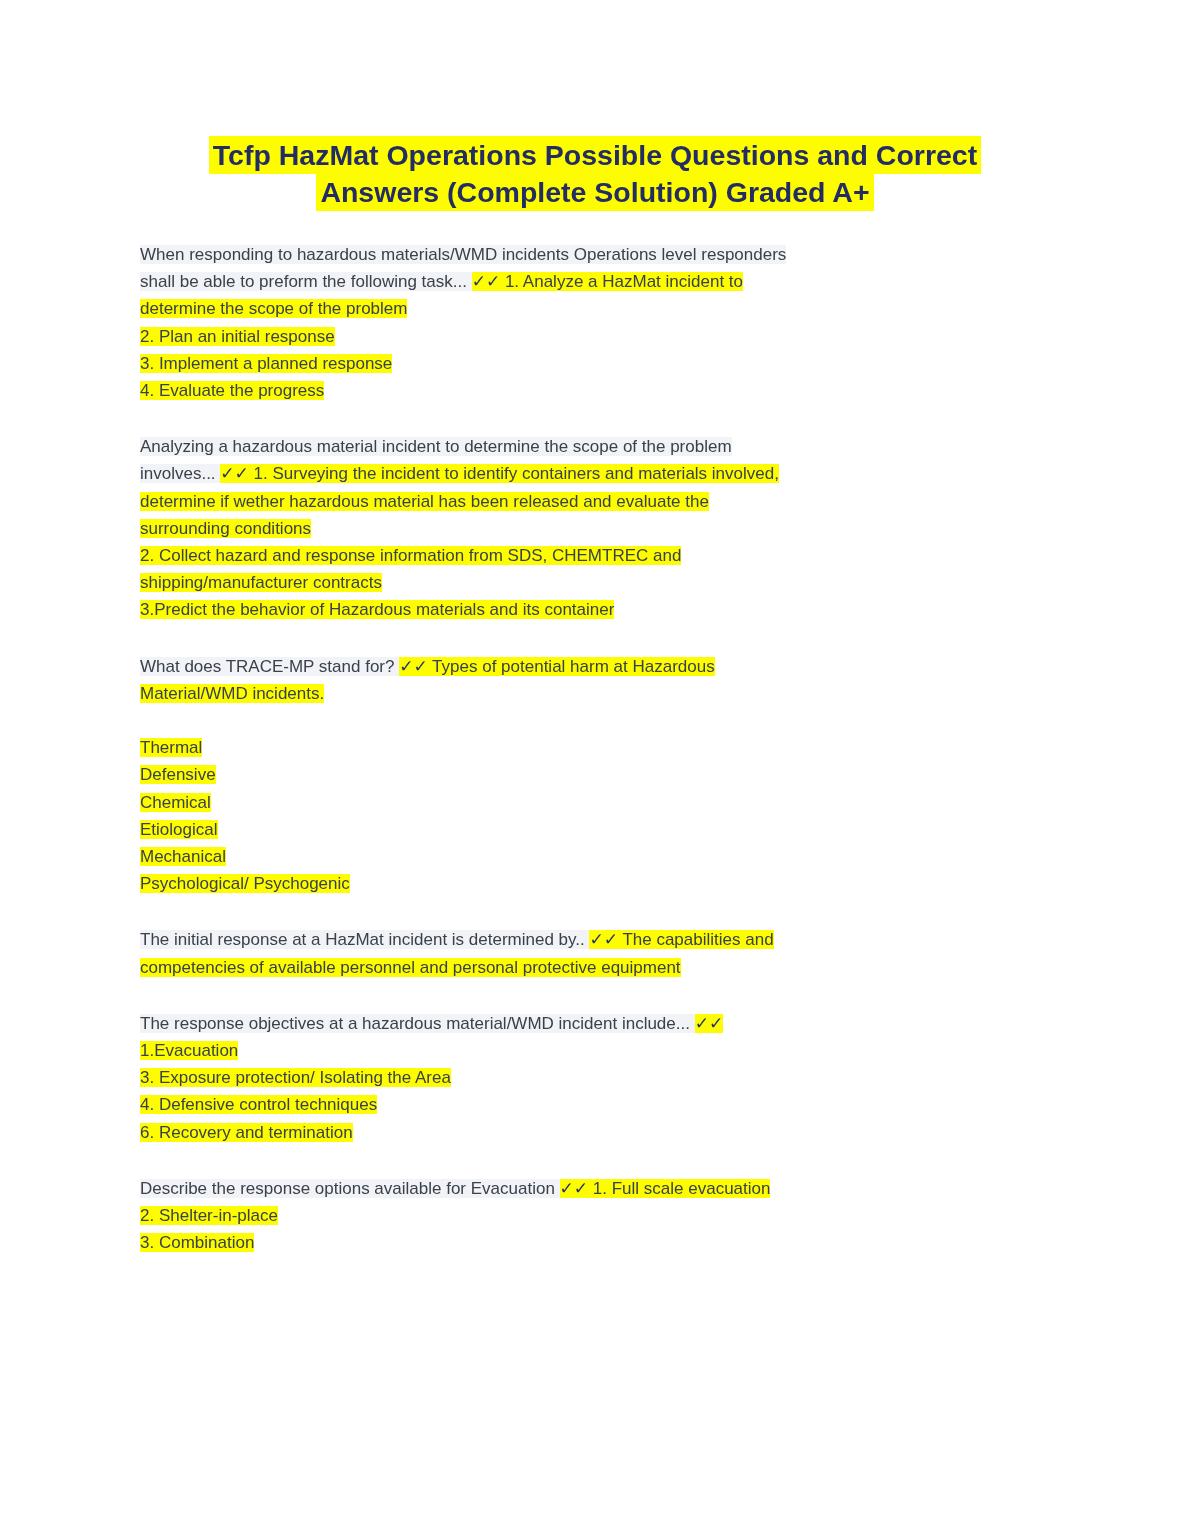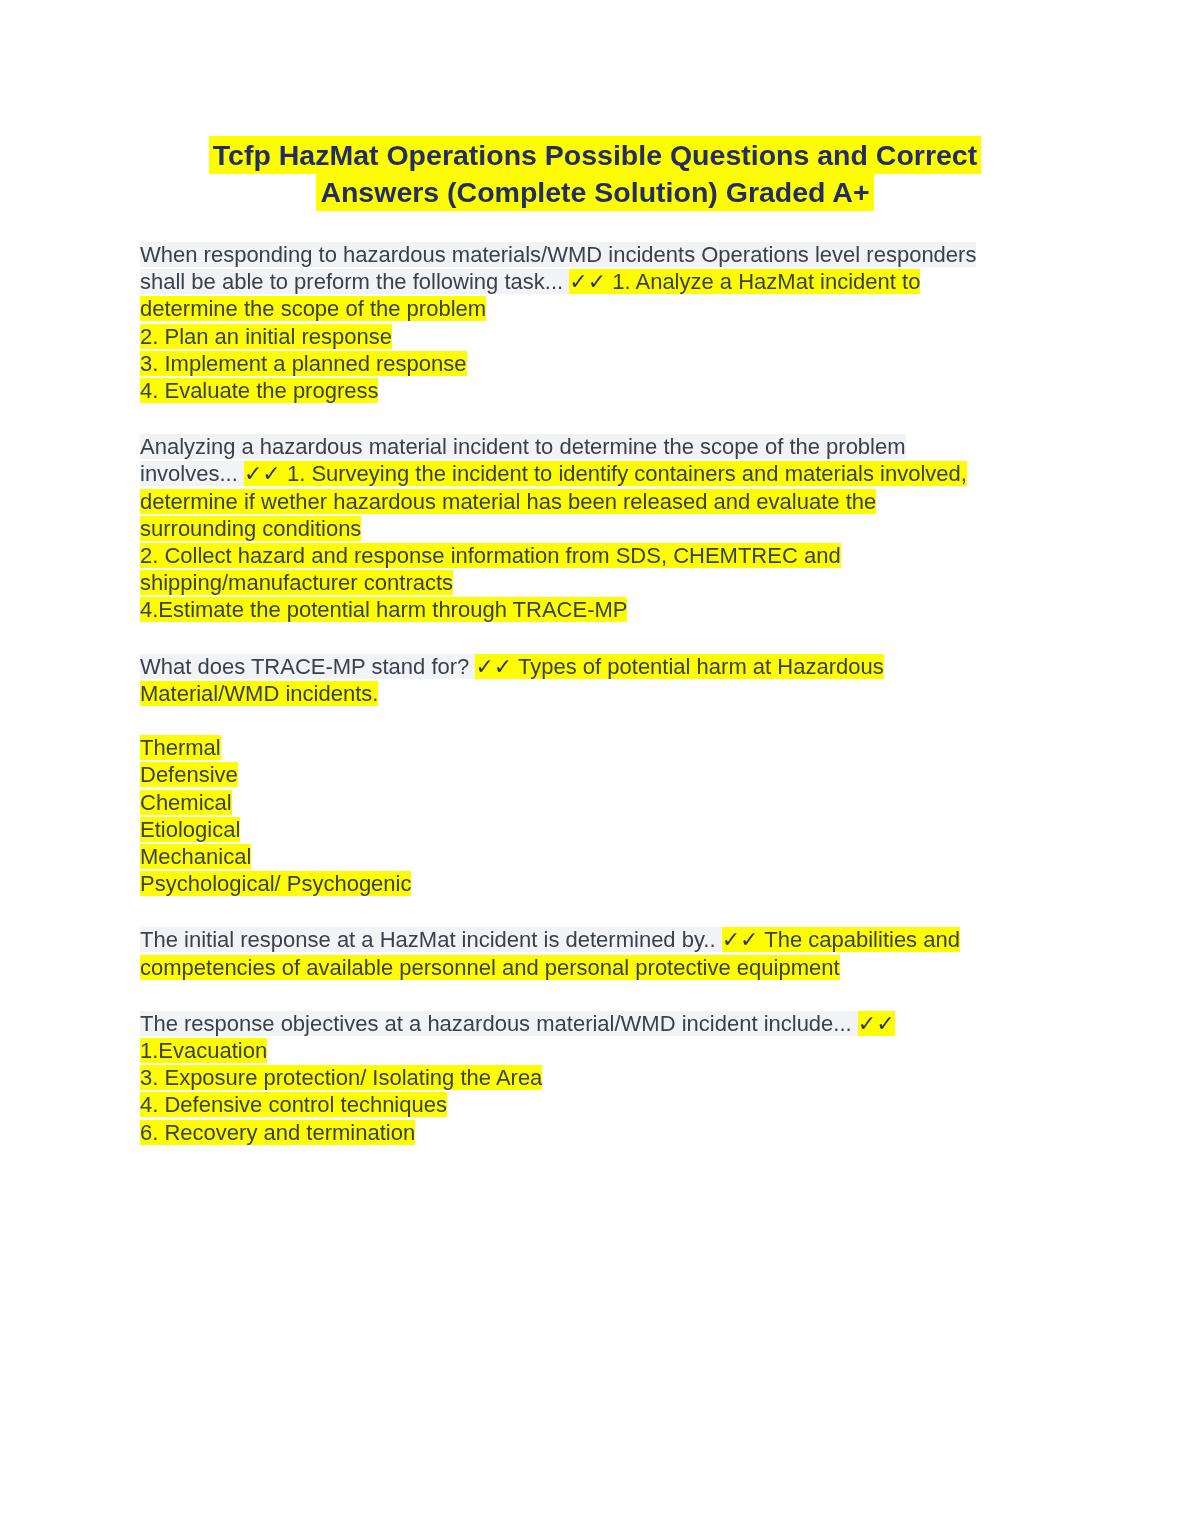--- a/index.html
+++ b/index.html
@@ -36,7 +36,7 @@
   }
   .doc-body{
     margin:31px 140px 16px 140px;
-    font-size:22px;
+    font-size:17px;
     line-height:27.2px;
     color:var(--text);
   }

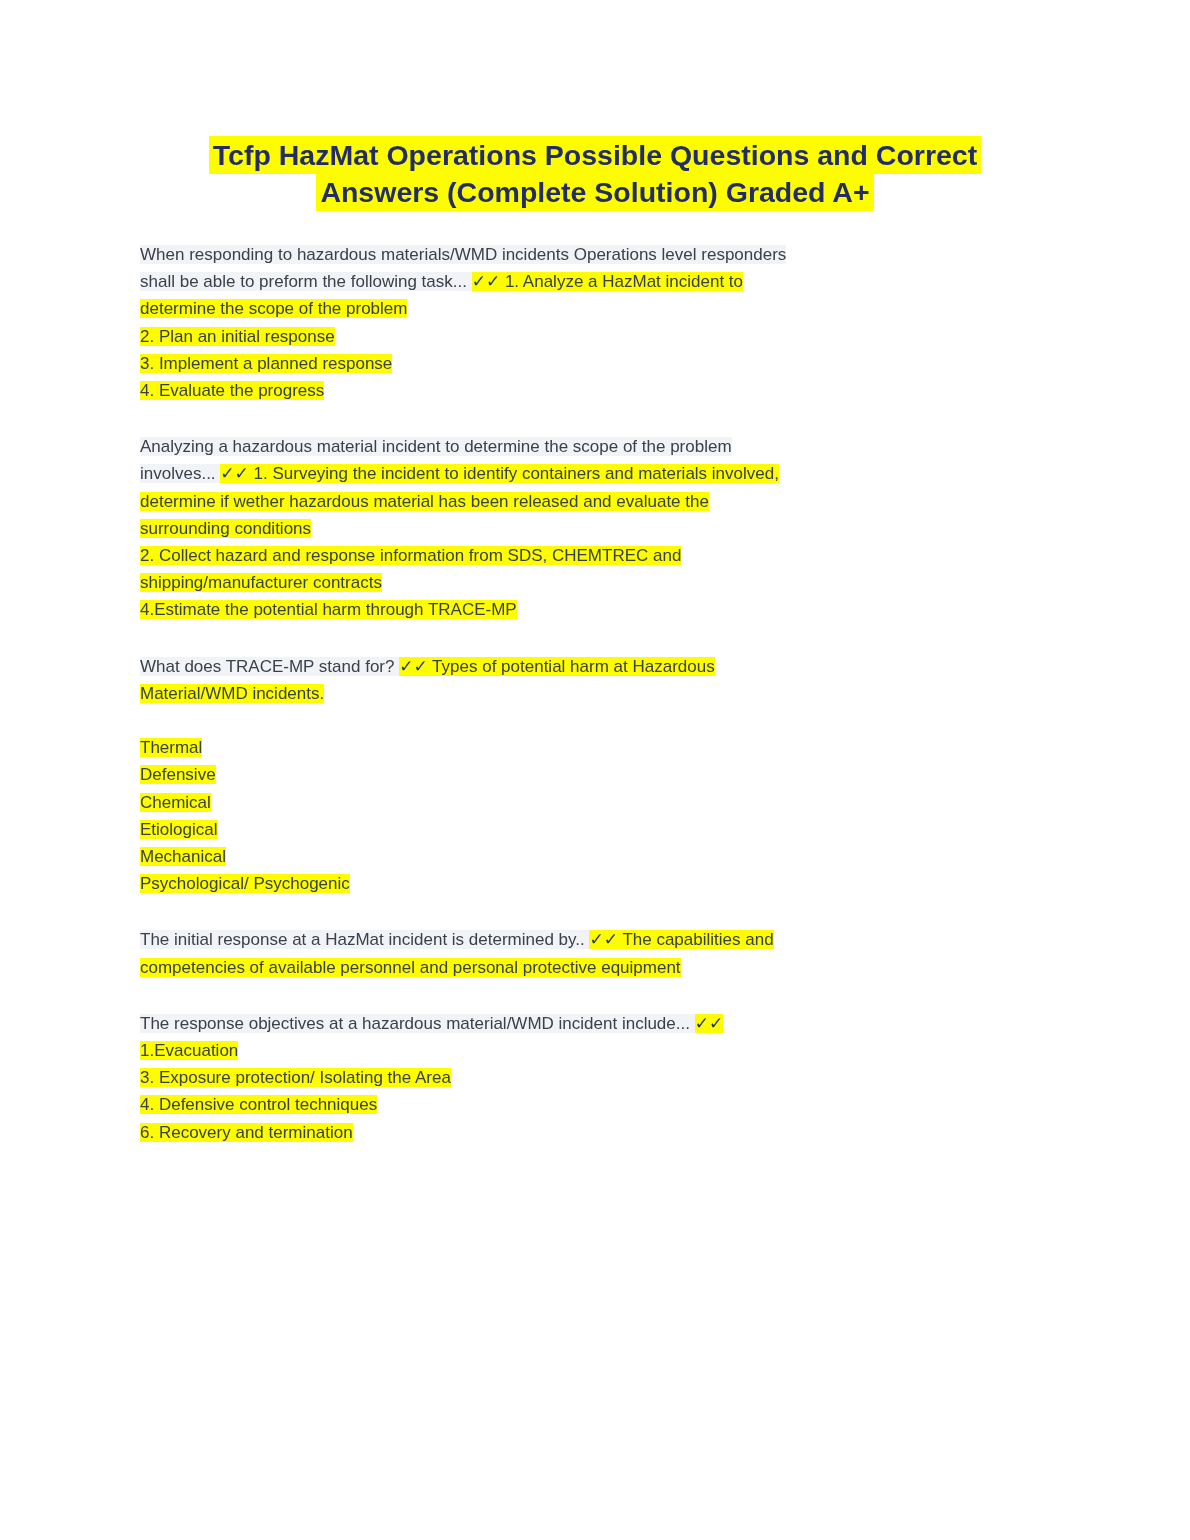--- a/index.html
+++ b/index.html
@@ -74,6 +74,7 @@
         <div class="line"><span class="seg-answer">surrounding conditions</span></div>
         <div class="line"><span class="seg-answer">2. Collect hazard and response information from SDS, CHEMTREC and</span></div>
         <div class="line"><span class="seg-answer">shipping/manufacturer contracts</span></div>
+        <div class="line"><span class="seg-answer">3.Predict the behavior of Hazardous materials and its container</span></div>
         <div class="line"><span class="seg-answer">4.Estimate the potential harm through TRACE-MP</span></div>
       </div>
       <div class="para">

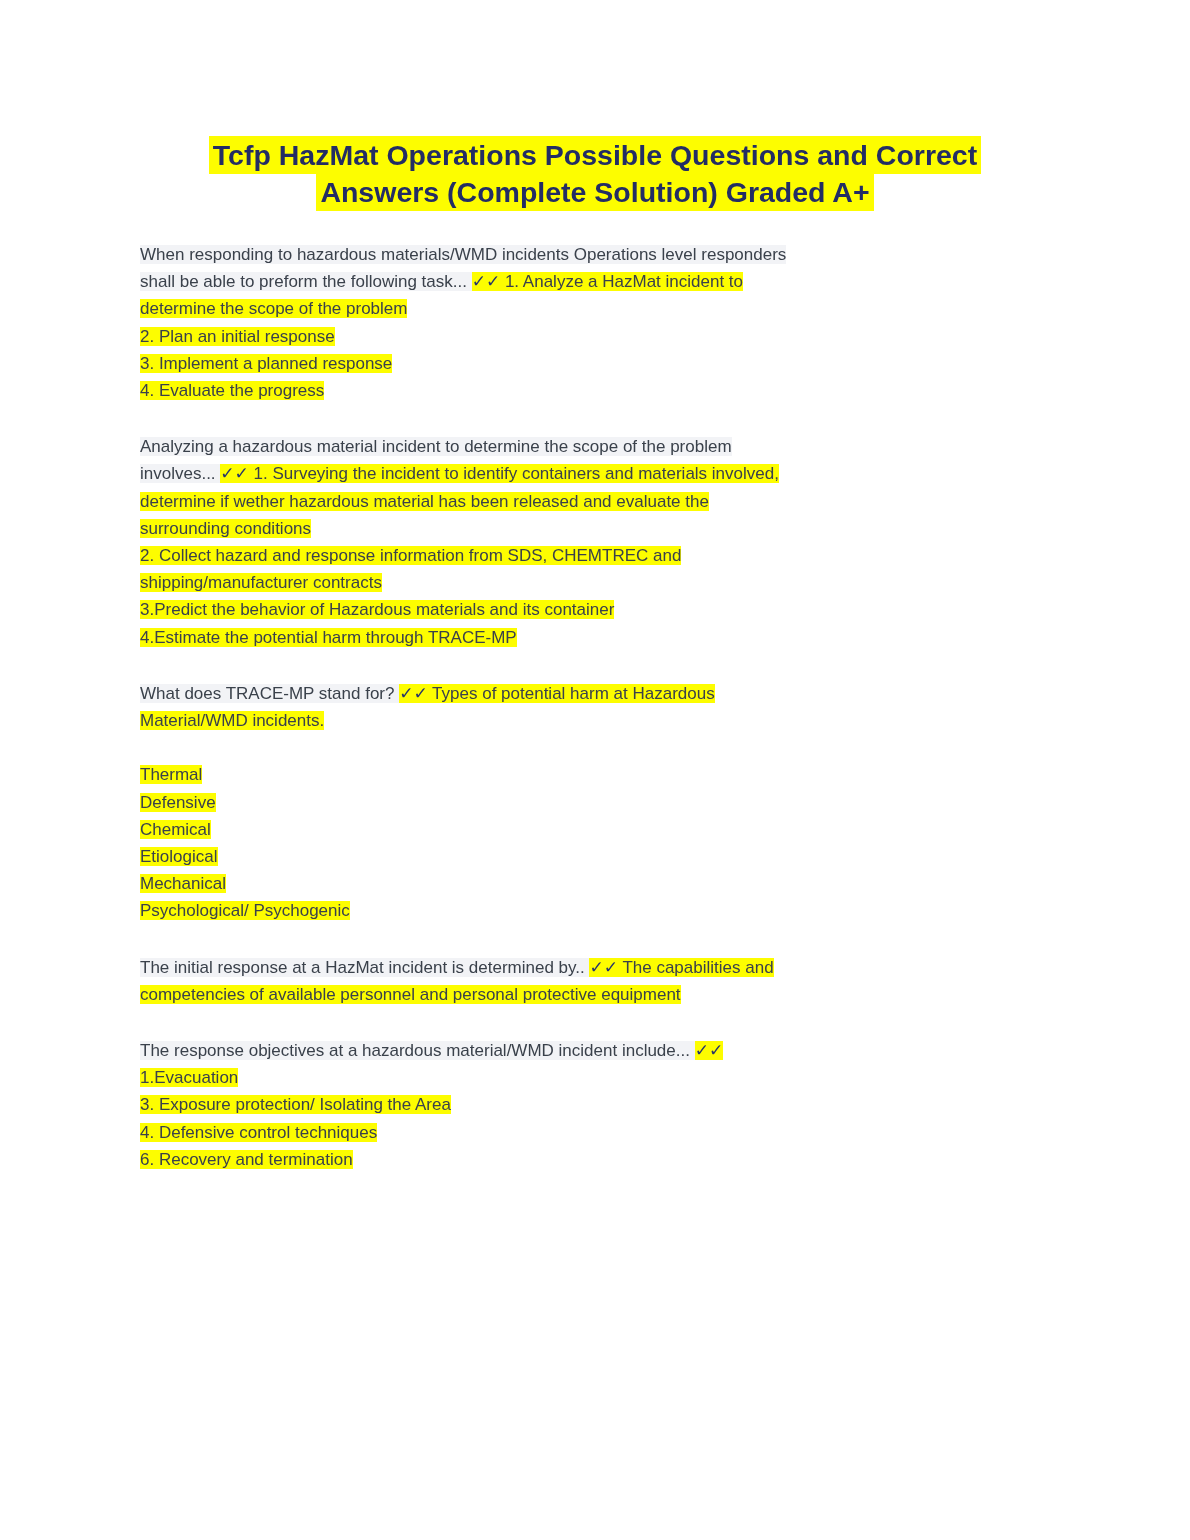--- a/index.html
+++ b/index.html
@@ -75,7 +75,6 @@
         <div class="line"><span class="seg-answer">2. Collect hazard and response information from SDS, CHEMTREC and</span></div>
         <div class="line"><span class="seg-answer">shipping/manufacturer contracts</span></div>
         <div class="line"><span class="seg-answer">3.Predict the behavior of Hazardous materials and its container</span></div>
-        <div class="line"><span class="seg-answer">4.Estimate the potential harm through TRACE-MP</span></div>
       </div>
       <div class="para">
         <div class="line"><span class="seg-question">What does TRACE-MP stand for? </span><span class="seg-check">✓✓</span><span class="seg-answer"> Types of potential harm at Hazardous</span></div>

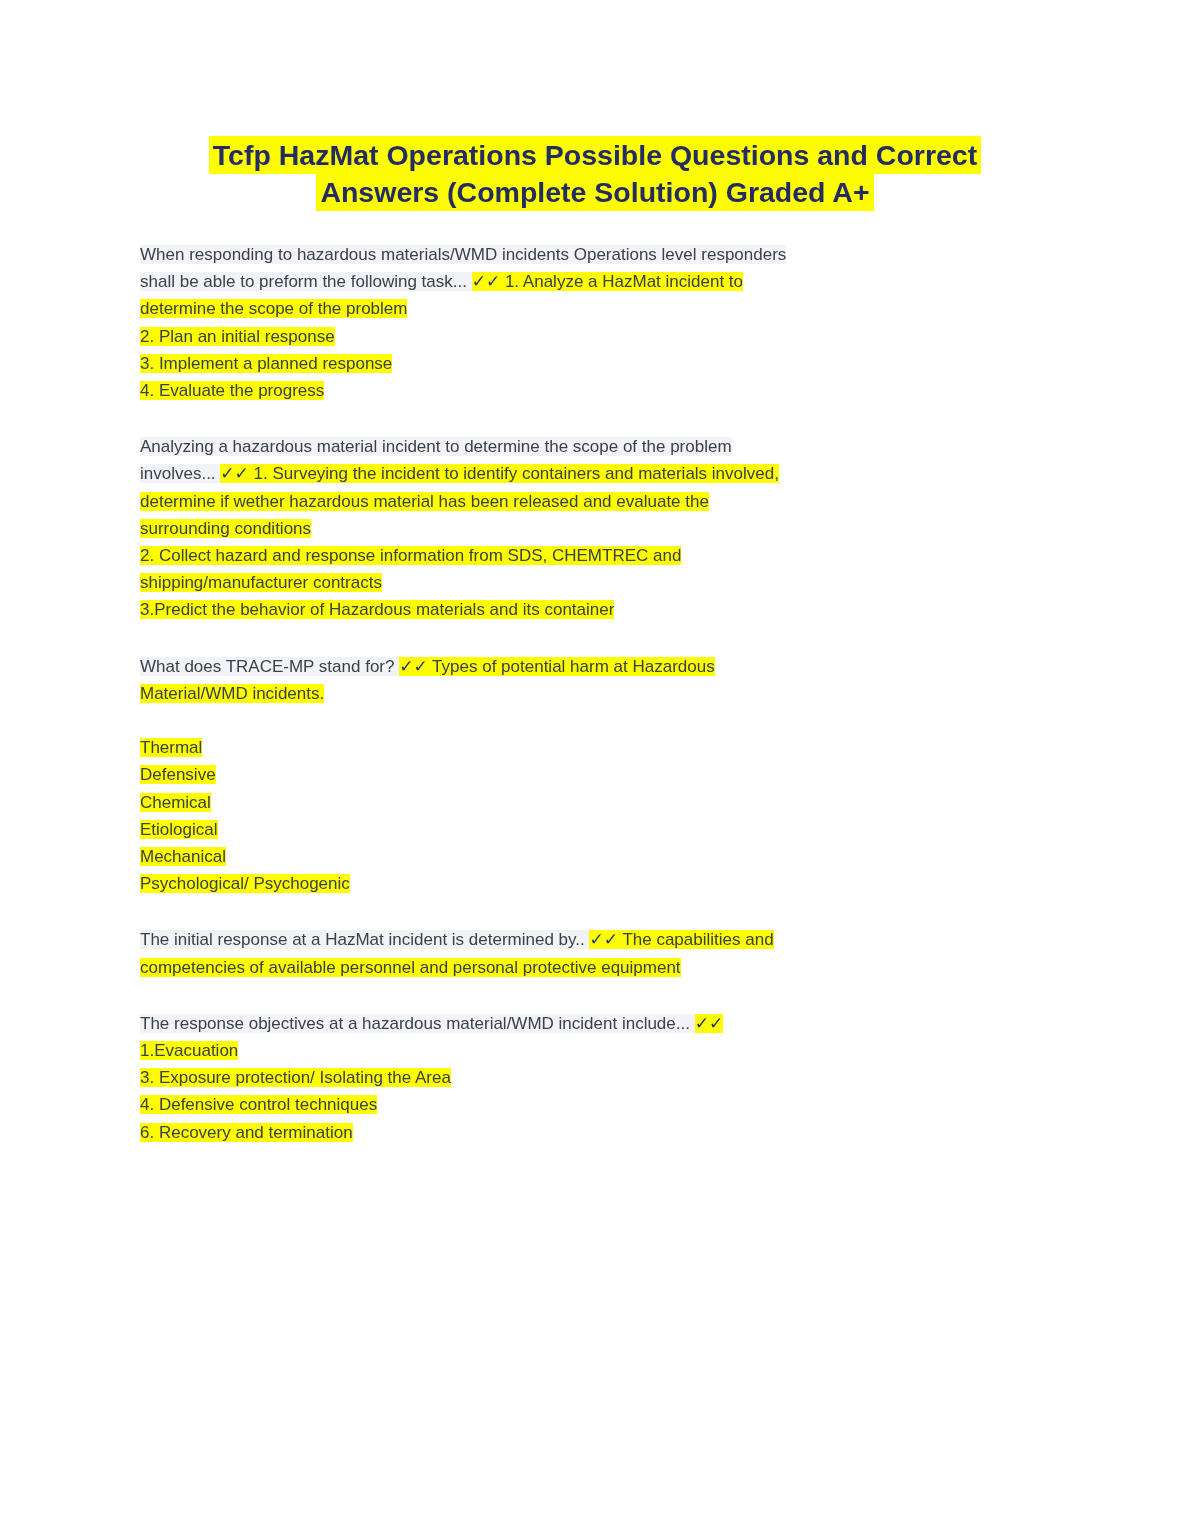--- a/index.html
+++ b/index.html
@@ -98,6 +98,11 @@
         <div class="line"><span class="seg-answer">4. Defensive control techniques</span></div>
         <div class="line"><span class="seg-answer">6. Recovery and termination</span></div>
       </div>
+      <div class="para">
+        <div class="line"><span class="seg-question">Describe the response options available for Evacuation </span><span class="seg-check">✓✓</span><span class="seg-answer"> 1. Full scale evacuation</span></div>
+        <div class="line"><span class="seg-answer">2. Shelter-in-place</span></div>
+        <div class="line"><span class="seg-answer">3. Combination</span></div>
+      </div>
     </div>
 </div>
 

